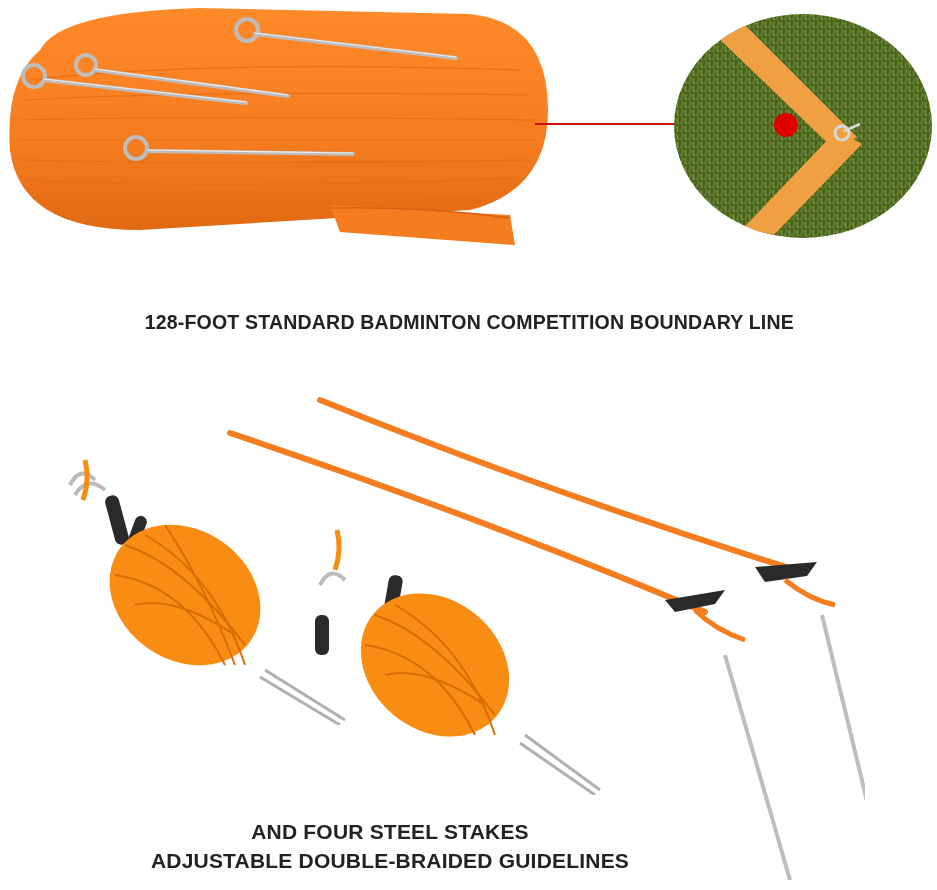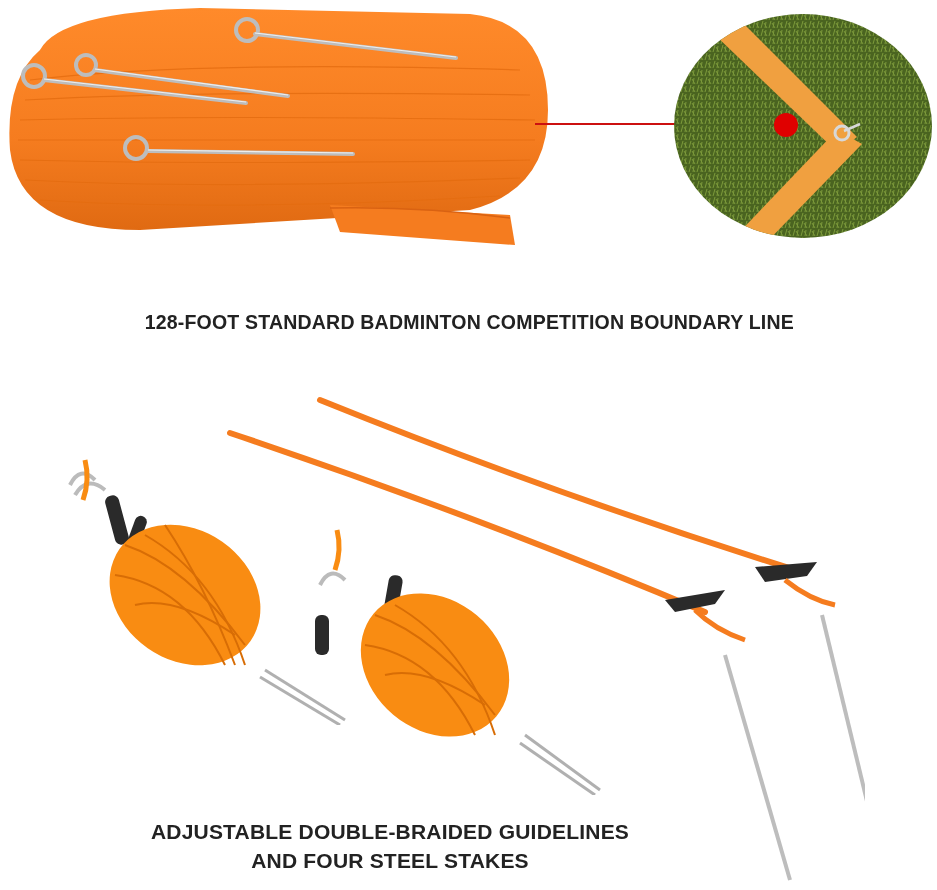--- a/index.html
+++ b/index.html
@@ -147,8 +147,8 @@
 </div>
 
 <div id="caption-bottom" class="caption">
+  <div>AND FOUR STEEL STAKES</div>
   <div>ADJUSTABLE DOUBLE-BRAIDED GUIDELINES</div>
-  <div>AND FOUR STEEL STAKES</div>
 </div>
 
 </body></html>

